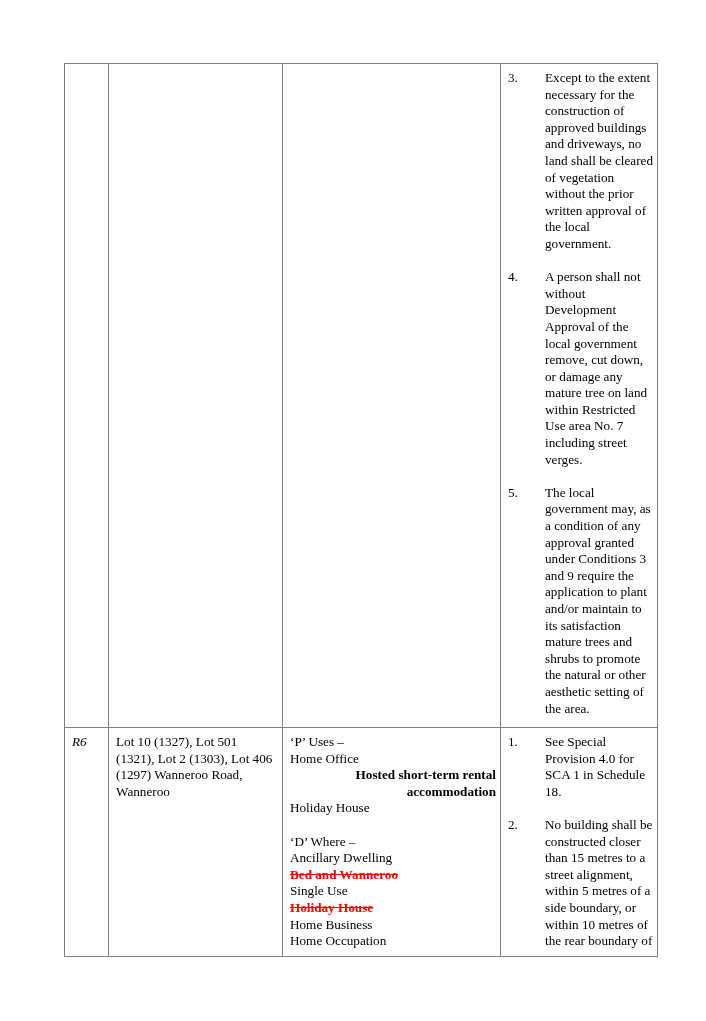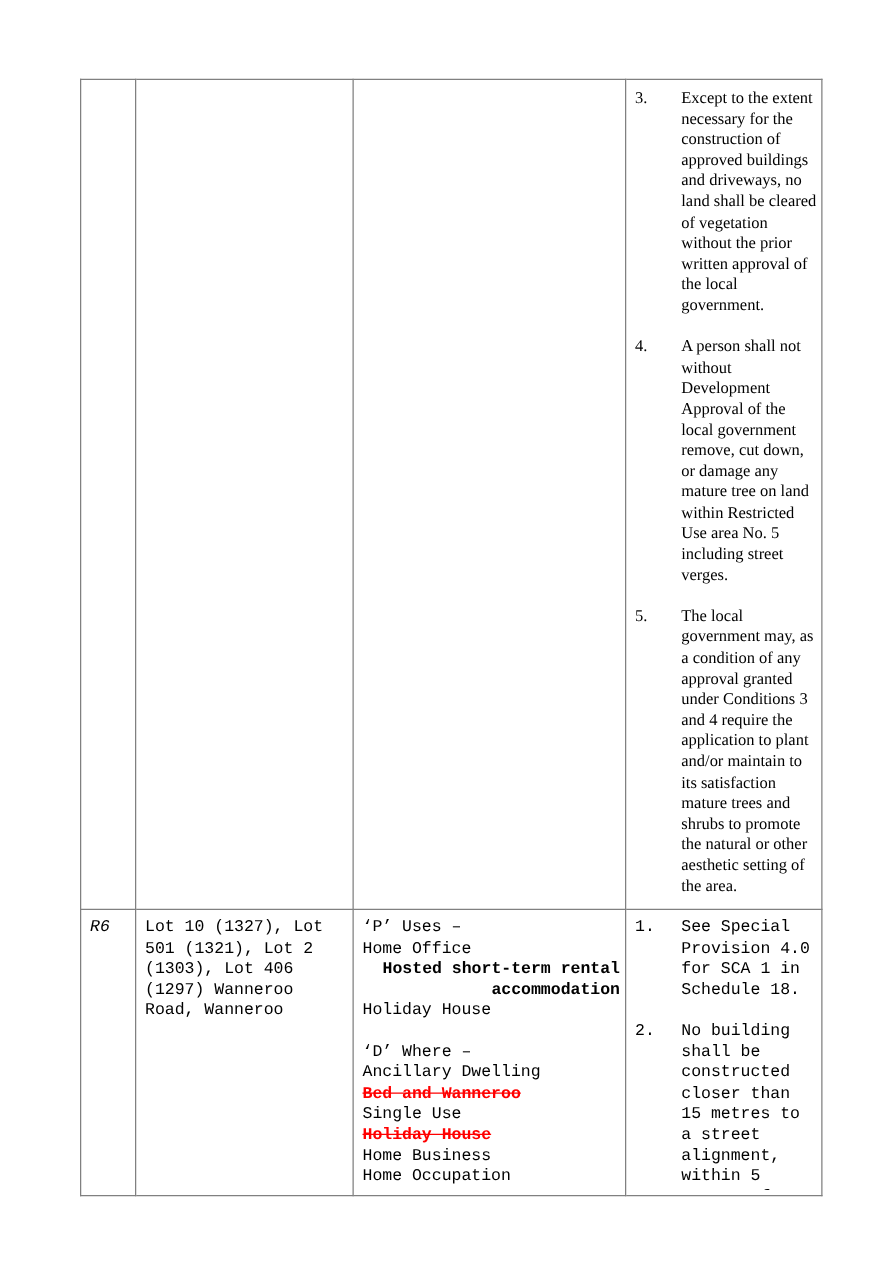--- a/index.html
+++ b/index.html
@@ -90,7 +90,7 @@
         </div>
         <div class="cond">
           <span class="num">4.</span>
-          <span class="txt">A person shall not without Development Approval of the local government remove, cut down, or damage any mature tree on land within Restricted Use area No. 5 including street verges.</span>
+          <span class="txt">A person shall not without Development Approval of the local government remove, cut down, or damage any mature tree on land within Restricted Use area No. 7 including street verges.</span>
         </div>
         <div class="cond">
           <span class="num">5.</span>

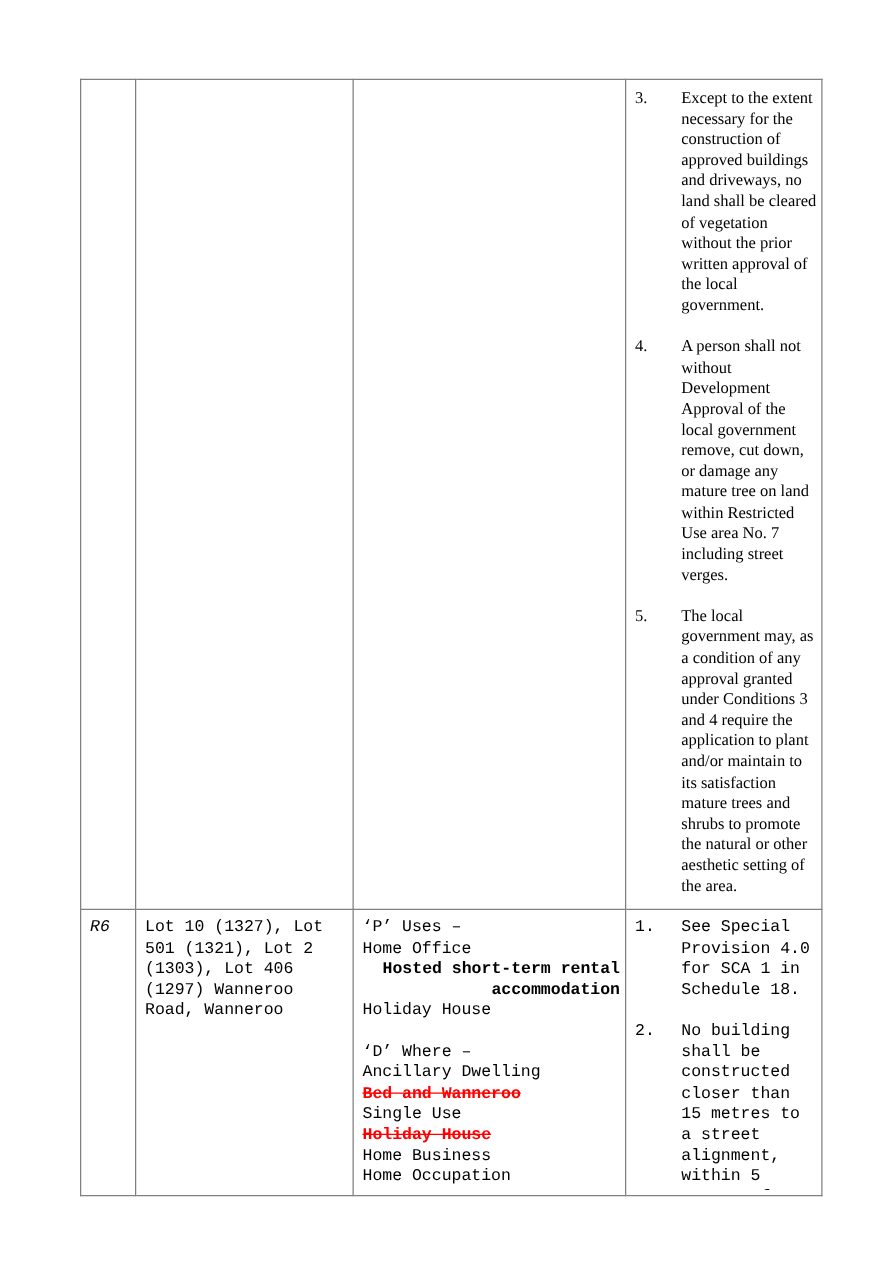--- a/index.html
+++ b/index.html
@@ -94,7 +94,7 @@
         </div>
         <div class="cond">
           <span class="num">5.</span>
-          <span class="txt">The local government may, as a condition of any approval granted under Conditions 3 and 4 require the application to plant and/or maintain to its satisfaction mature trees and shrubs to promote the natural or other aesthetic setting of the area.</span>
+          <span class="txt">The local government may, as a condition of any approval granted under Conditions 3 and 9 require the application to plant and/or maintain to its satisfaction mature trees and shrubs to promote the natural or other aesthetic setting of the area.</span>
         </div>
       </td>
     </tr>

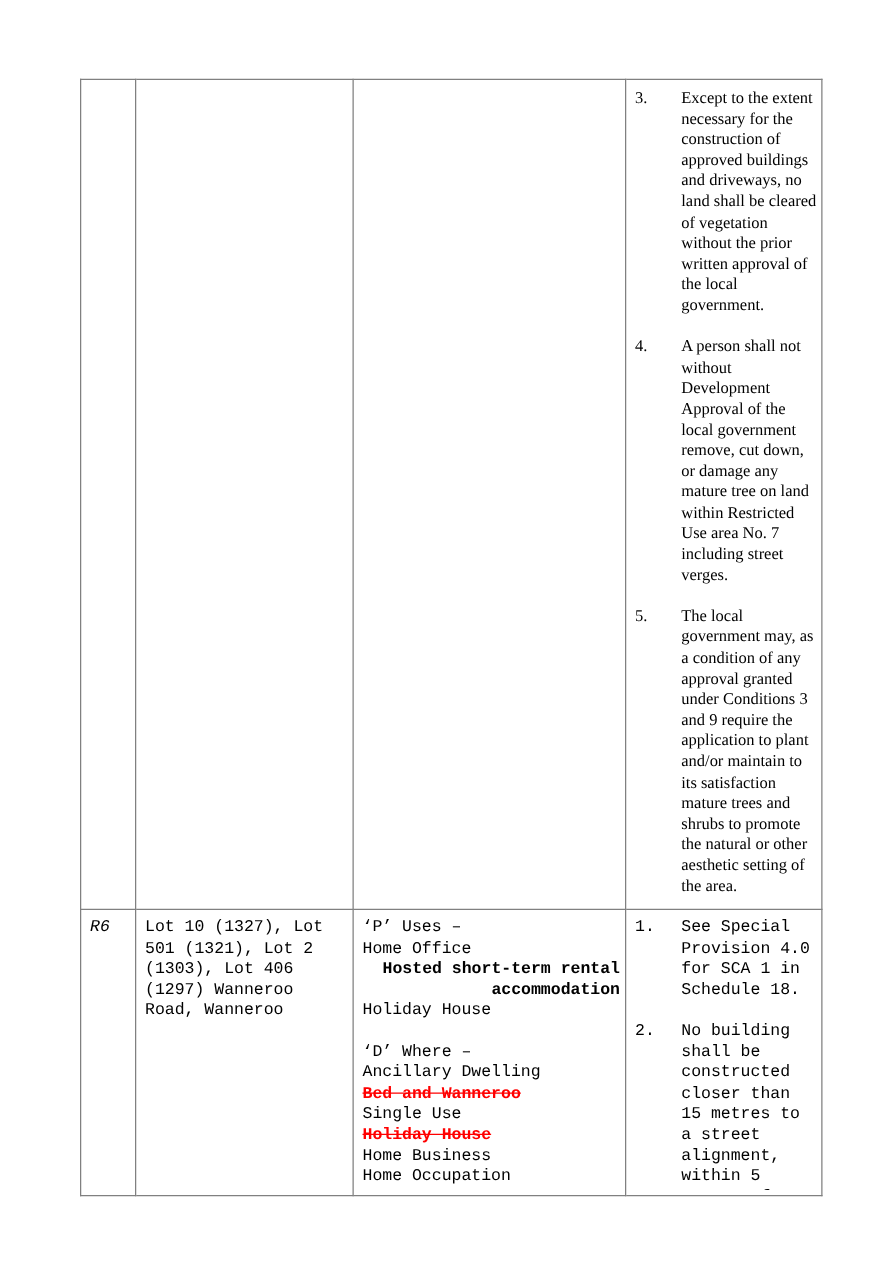--- a/index.html
+++ b/index.html
@@ -37,7 +37,7 @@
   col.c3 { width: 218px; }
   col.c4 { width: 157px; }
   tr.row-1 { height: 664px; }
-  tr.row-2 { height: 227px; font-family: Liberation Mono, monospace; }
+  tr.row-2 { height: 227px; }
   td.conditions-top { padding-top: 13px; }
   .zoning-code { font-style: italic; }
   .cond {

